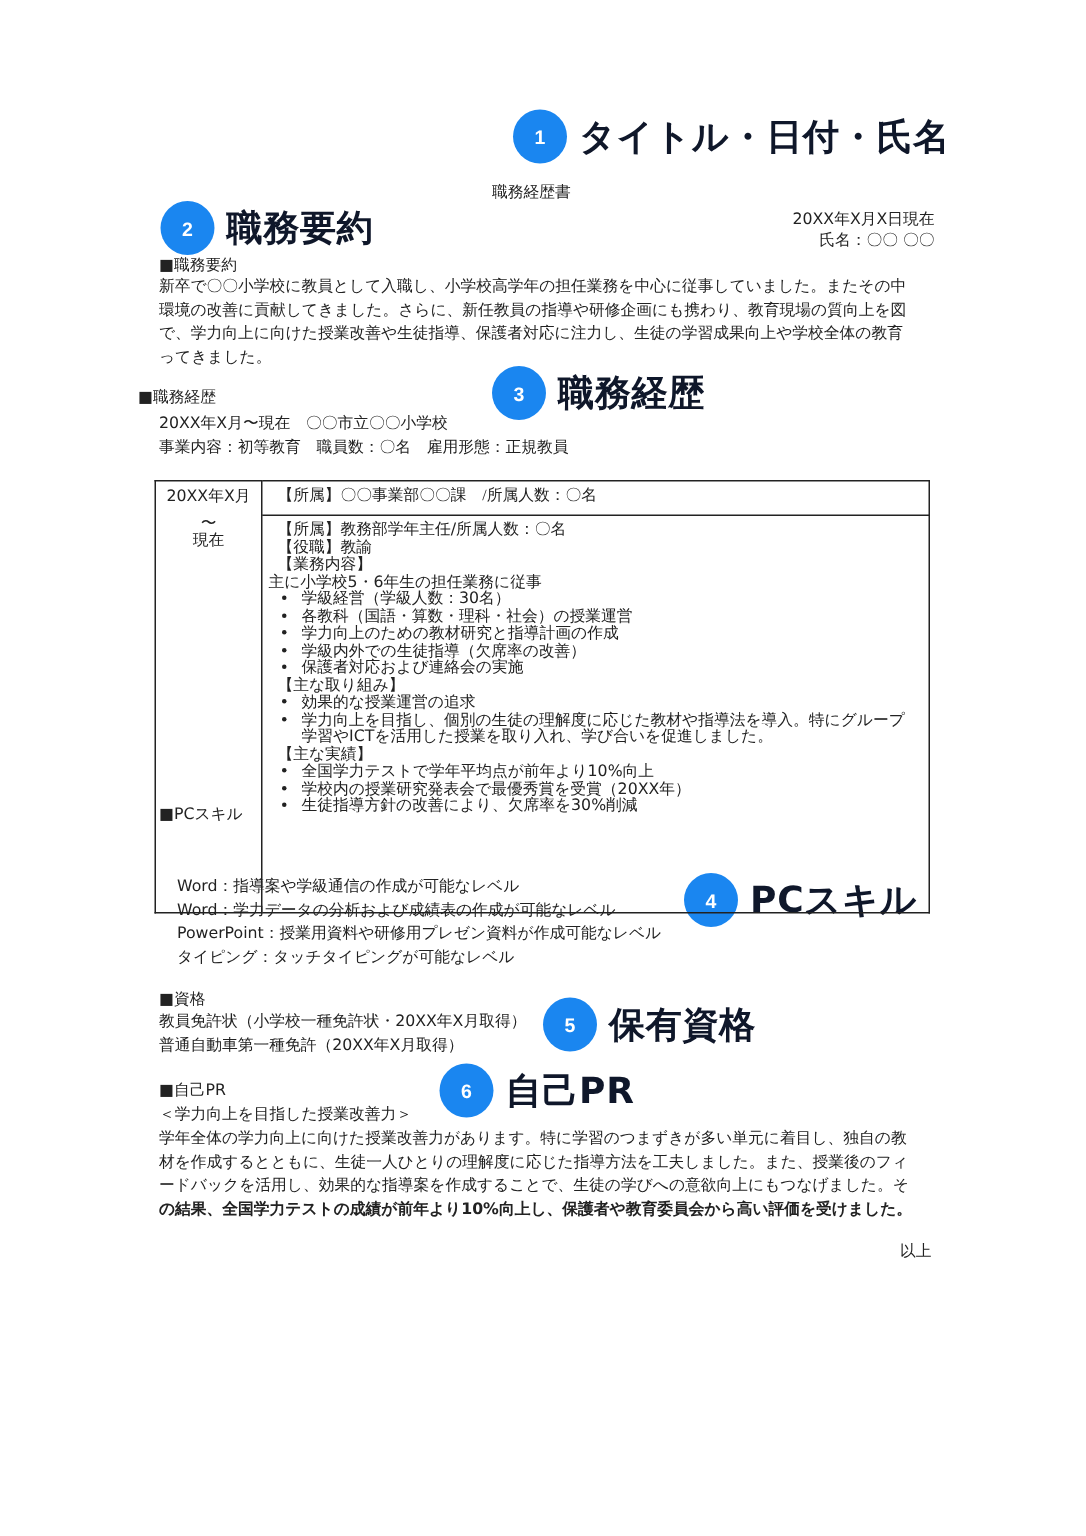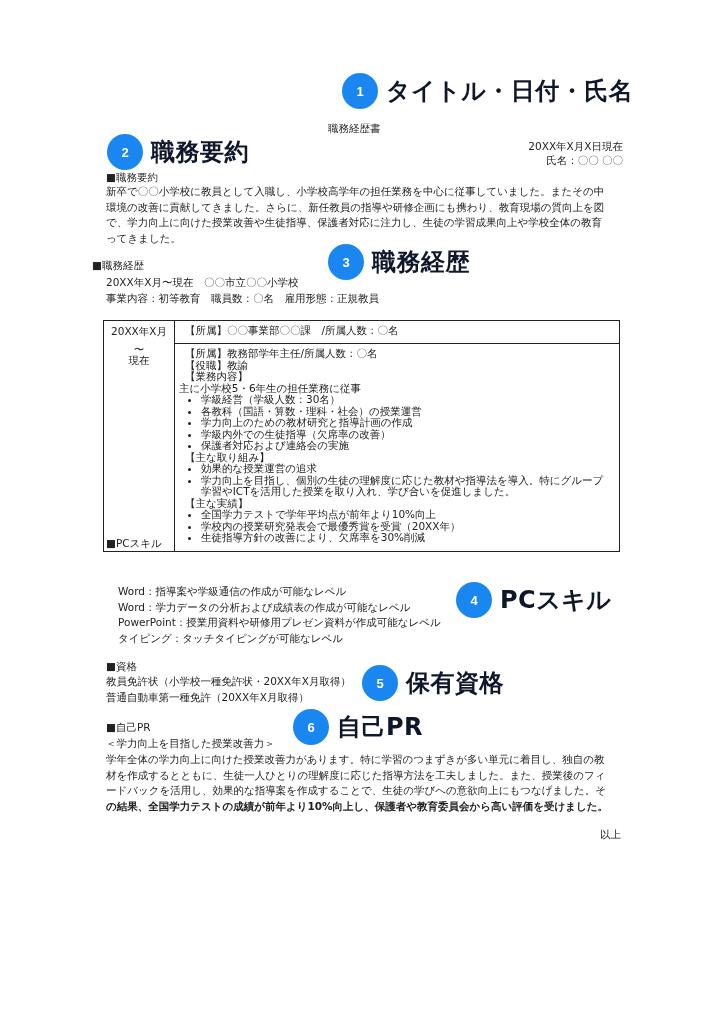--- a/index.html
+++ b/index.html
@@ -14,7 +14,7 @@
            font-family:"Liberation Sans",sans-serif; }
   .callout-label { color:#0f172a; font-weight:bold; font-size:24px; margin-left:8px;
                    font-family:"DejaVu Sans",sans-serif; letter-spacing:0.5px; white-space:nowrap; }
-  table.career { position:absolute; left:103px; top:320px; width:517px; height:232px;
+  table.career { position:absolute; left:103px; top:320px; width:517px; height:289px;
                  border-collapse:collapse; border:1.5px solid #222; }
   table.career td { border:1px solid #222; vertical-align:top; font-size:10.5px; line-height:11.5px; }
   td.period { width:68px; text-align:center; padding-top:5px; }

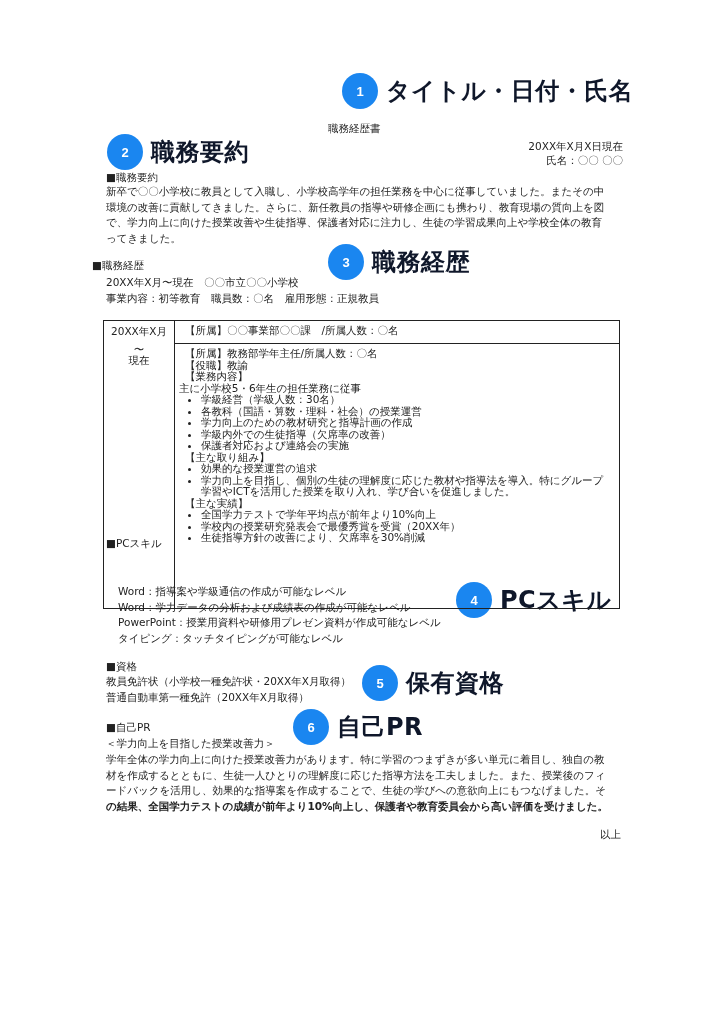--- a/index.html
+++ b/index.html
@@ -75,7 +75,7 @@
       <div style="margin-top:6px;">〜</div>
       <div>現在</div>
     </td>
-    <td class="detail" style="height:14px;padding-left:10px;">
+    <td class="detail" style="height:14px;padding-left:10px;font-family:Liberation Serif, serif;">
       <div class="line">【所属】〇〇事業部〇〇課　/所属人数：〇名</div>
     </td>
   </tr>

